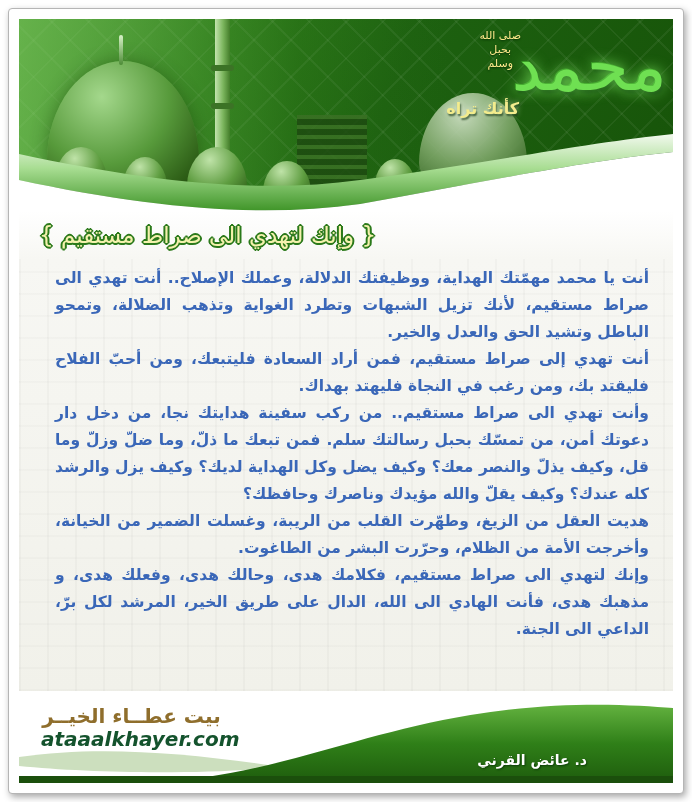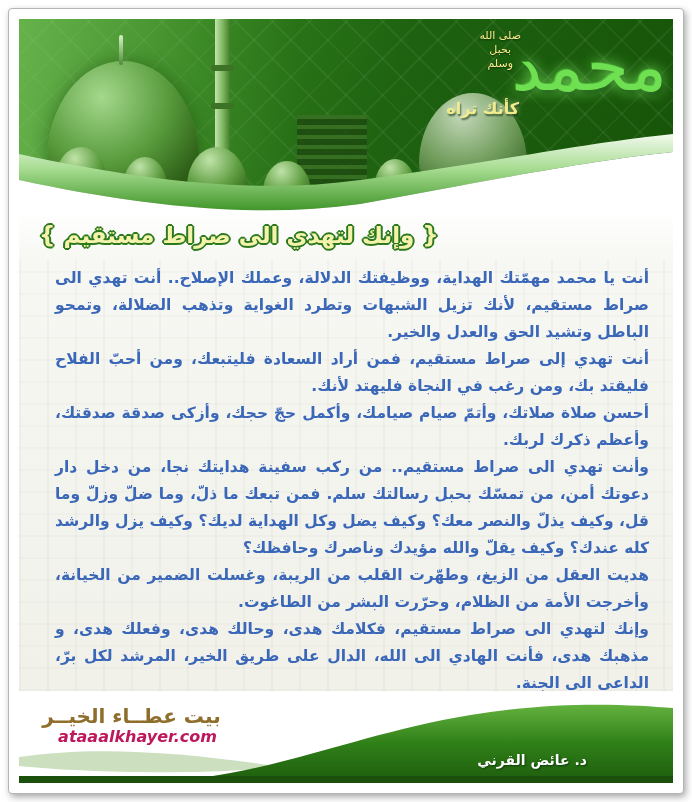--- a/index.html
+++ b/index.html
@@ -115,7 +115,7 @@
     direction: rtl;
   }
   .page-title {
-    font-size: 23px; font-weight: bold;
+    font-size: 23px; font-weight: normal;
     color: #f5f2ae;
     text-shadow:
       -1px -1px 0 #2c7a1b, 1px -1px 0 #2c7a1b, -1px 1px 0 #2c7a1b, 1px 1px 0 #2c7a1b,

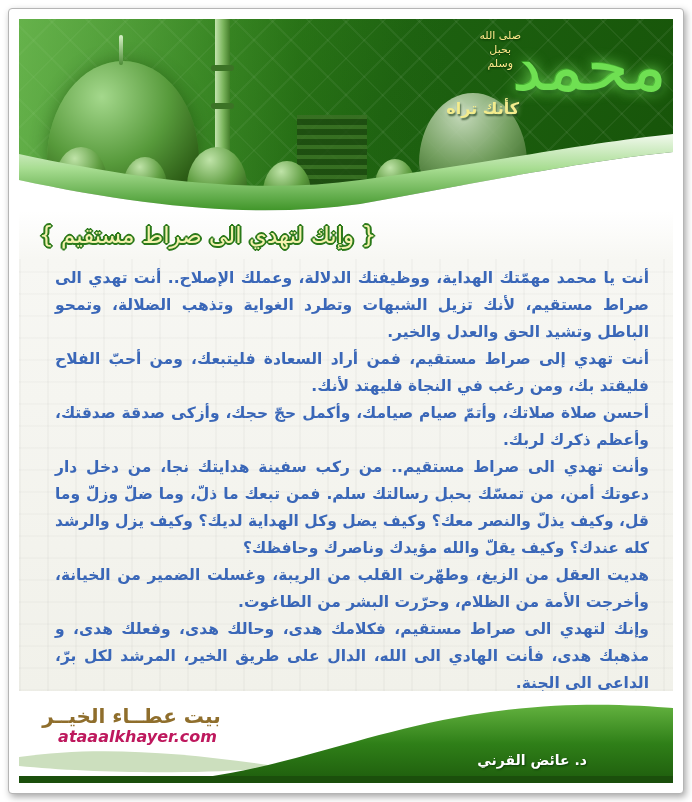--- a/index.html
+++ b/index.html
@@ -215,7 +215,7 @@
     <div class="body-section">
       <div class="body-text">
         <p>أنت يا محمد مهمّتك الهداية، ووظيفتك الدلالة، وعملك الإصلاح.. أنت تهدي الى صراط مستقيم، لأنك تزيل الشبهات وتطرد الغواية وتذهب الضلالة، وتمحو الباطل وتشيد الحق والعدل والخير.</p>
-        <p>أنت تهدي إلى صراط مستقيم، فمن أراد السعادة فليتبعك، ومن أحبّ الفلاح فليقتد بك، ومن رغب في النجاة فليهتد لأنك.</p>
+        <p>أنت تهدي إلى صراط مستقيم، فمن أراد السعادة فليتبعك، ومن أحبّ الفلاح فليقتد بك، ومن رغب في النجاة فليهتد بهداك.</p>
         <p>أحسن صلاة صلاتك، وأتمّ صيام صيامك، وأكمل حجّ حجك، وأزكى صدقة صدقتك، وأعظم ذكرك لربك.</p>
         <p>وأنت تهدي الى صراط مستقيم.. من ركب سفينة هدايتك نجا، من دخل دار دعوتك أمن، من تمسّك بحبل رسالتك سلم. فمن تبعك ما ذلّ، وما ضلّ وزلّ وما قل، وكيف يذلّ والنصر معك؟ وكيف يضل وكل الهداية لديك؟ وكيف يزل والرشد كله عندك؟ وكيف يقلّ والله مؤيدك وناصرك وحافظك؟</p>
         <p>هديت العقل من الزيغ، وطهّرت القلب من الريبة، وغسلت الضمير من الخيانة، وأخرجت الأمة من الظلام، وحرّرت البشر من الطاغوت.</p>

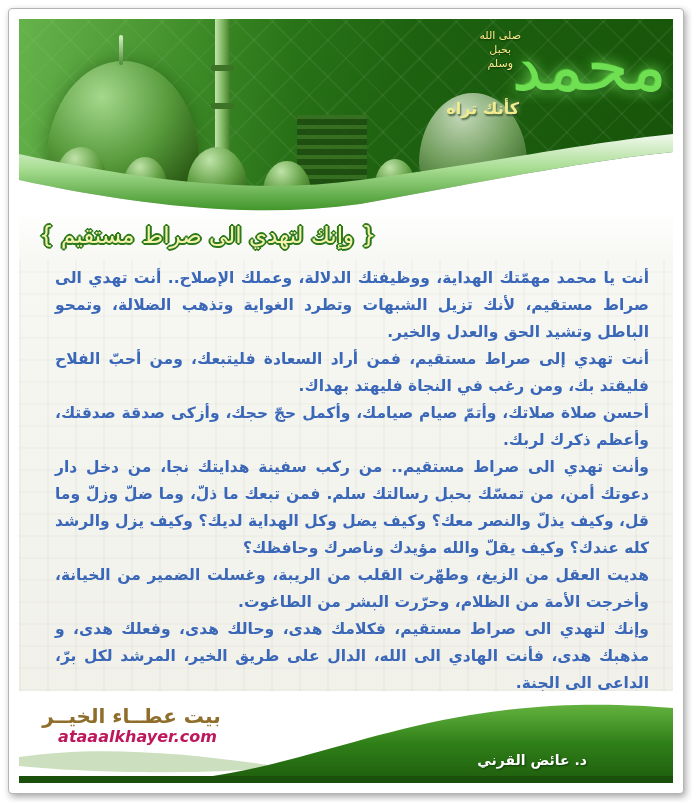--- a/index.html
+++ b/index.html
@@ -216,7 +216,6 @@
       <div class="body-text">
         <p>أنت يا محمد مهمّتك الهداية، ووظيفتك الدلالة، وعملك الإصلاح.. أنت تهدي الى صراط مستقيم، لأنك تزيل الشبهات وتطرد الغواية وتذهب الضلالة، وتمحو الباطل وتشيد الحق والعدل والخير.</p>
         <p>أنت تهدي إلى صراط مستقيم، فمن أراد السعادة فليتبعك، ومن أحبّ الفلاح فليقتد بك، ومن رغب في النجاة فليهتد بهداك.</p>
-        <p>أحسن صلاة صلاتك، وأتمّ صيام صيامك، وأكمل حجّ حجك، وأزكى صدقة صدقتك، وأعظم ذكرك لربك.</p>
         <p>وأنت تهدي الى صراط مستقيم.. من ركب سفينة هدايتك نجا، من دخل دار دعوتك أمن، من تمسّك بحبل رسالتك سلم. فمن تبعك ما ذلّ، وما ضلّ وزلّ وما قل، وكيف يذلّ والنصر معك؟ وكيف يضل وكل الهداية لديك؟ وكيف يزل والرشد كله عندك؟ وكيف يقلّ والله مؤيدك وناصرك وحافظك؟</p>
         <p>هديت العقل من الزيغ، وطهّرت القلب من الريبة، وغسلت الضمير من الخيانة، وأخرجت الأمة من الظلام، وحرّرت البشر من الطاغوت.</p>
         <p>وإنك لتهدي الى صراط مستقيم، فكلامك هدى، وحالك هدى، وفعلك هدى، و مذهبك هدى، فأنت الهادي الى الله، الدال على طريق الخير، المرشد لكل برّ، الداعي الى الجنة.</p>

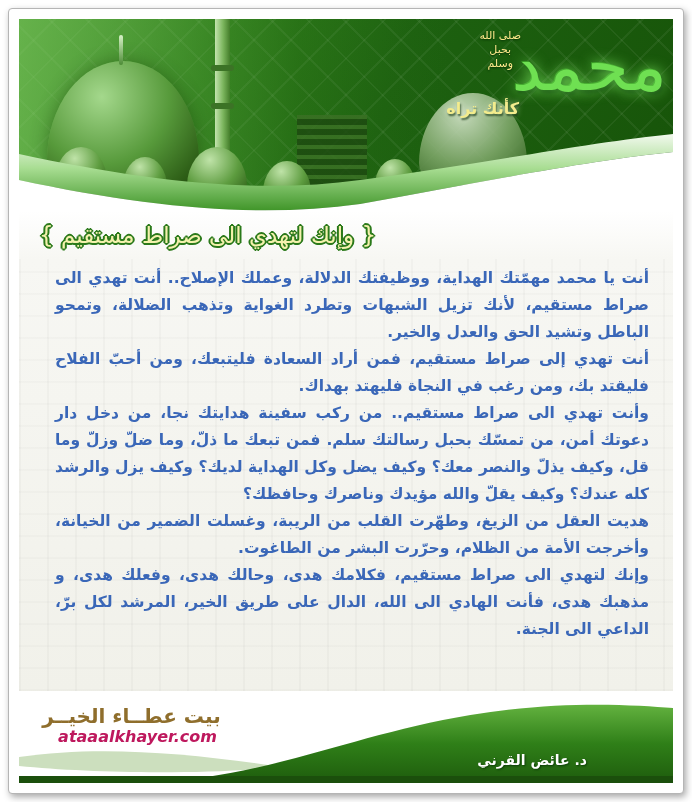--- a/index.html
+++ b/index.html
@@ -158,7 +158,7 @@
     font-size: 20px; font-weight: bold; color: #8f6e2c; line-height: 1.15;
   }
   .brand-url {
-    font-size: 16px; font-weight: bold; font-style: italic; color: #be185d;
+    font-size: 20px; font-weight: bold; font-style: italic; color: #14532d;
     direction: ltr; line-height: 1.15; cursor: pointer; margin-left: 12px;
   }
   .author {

